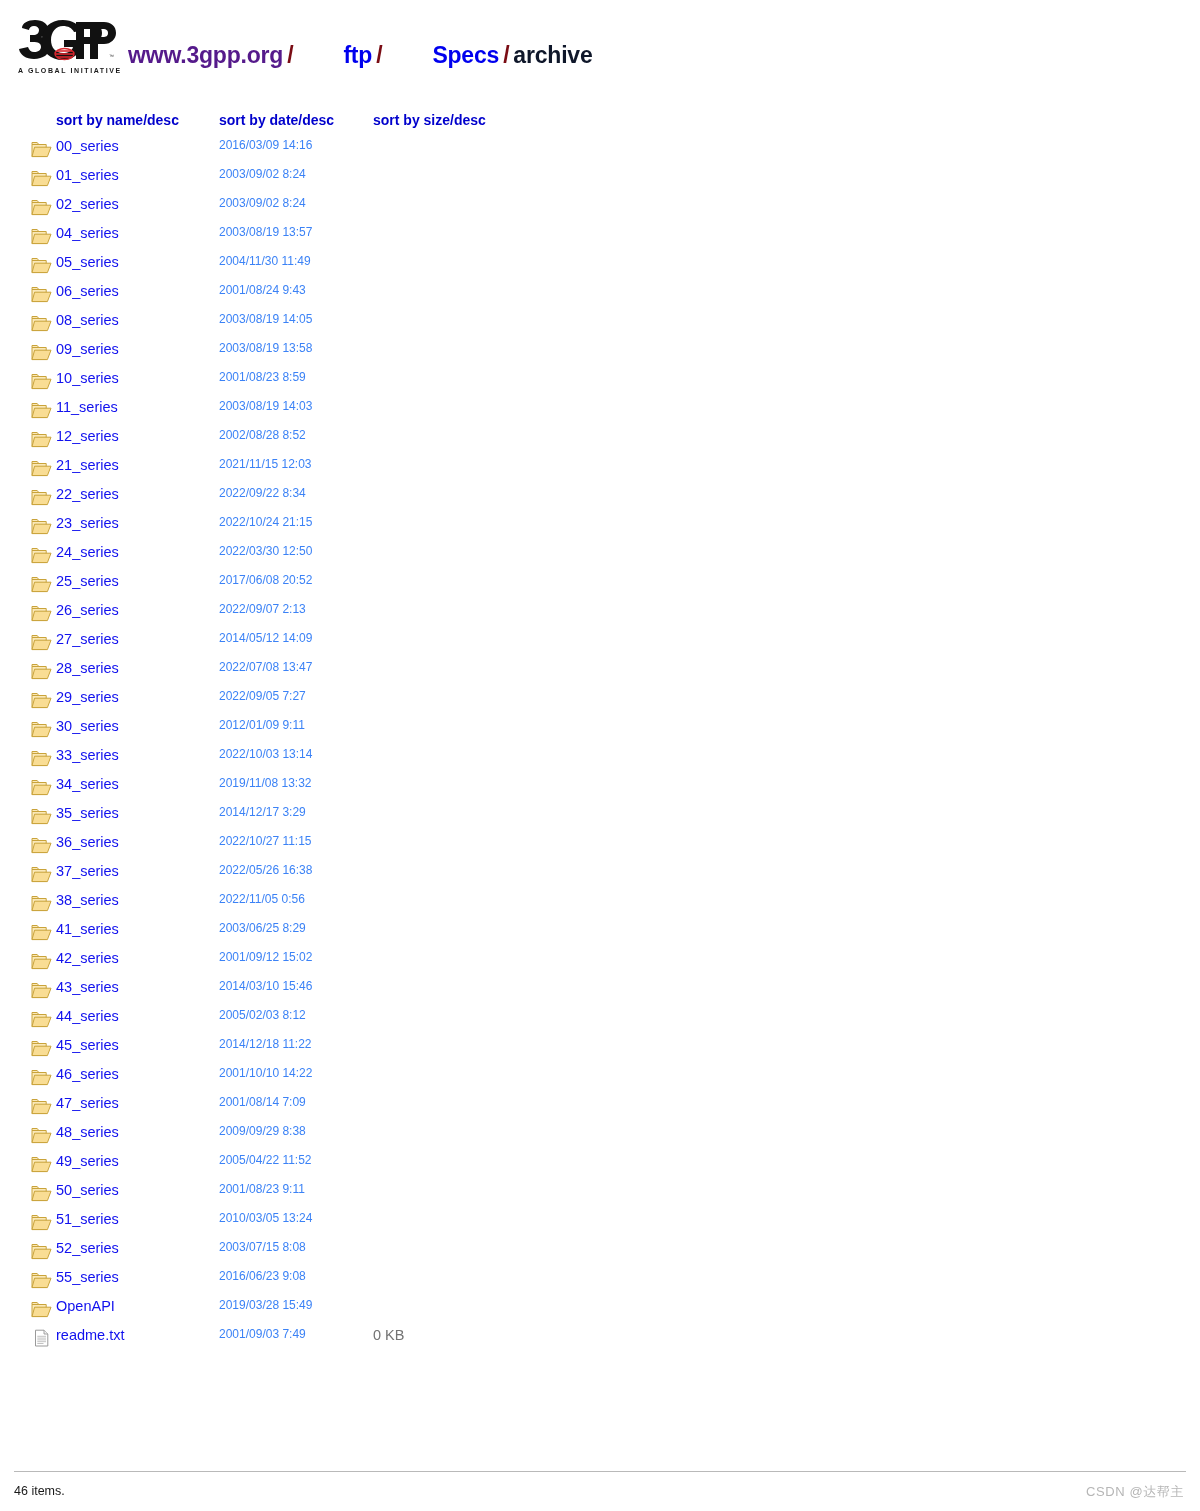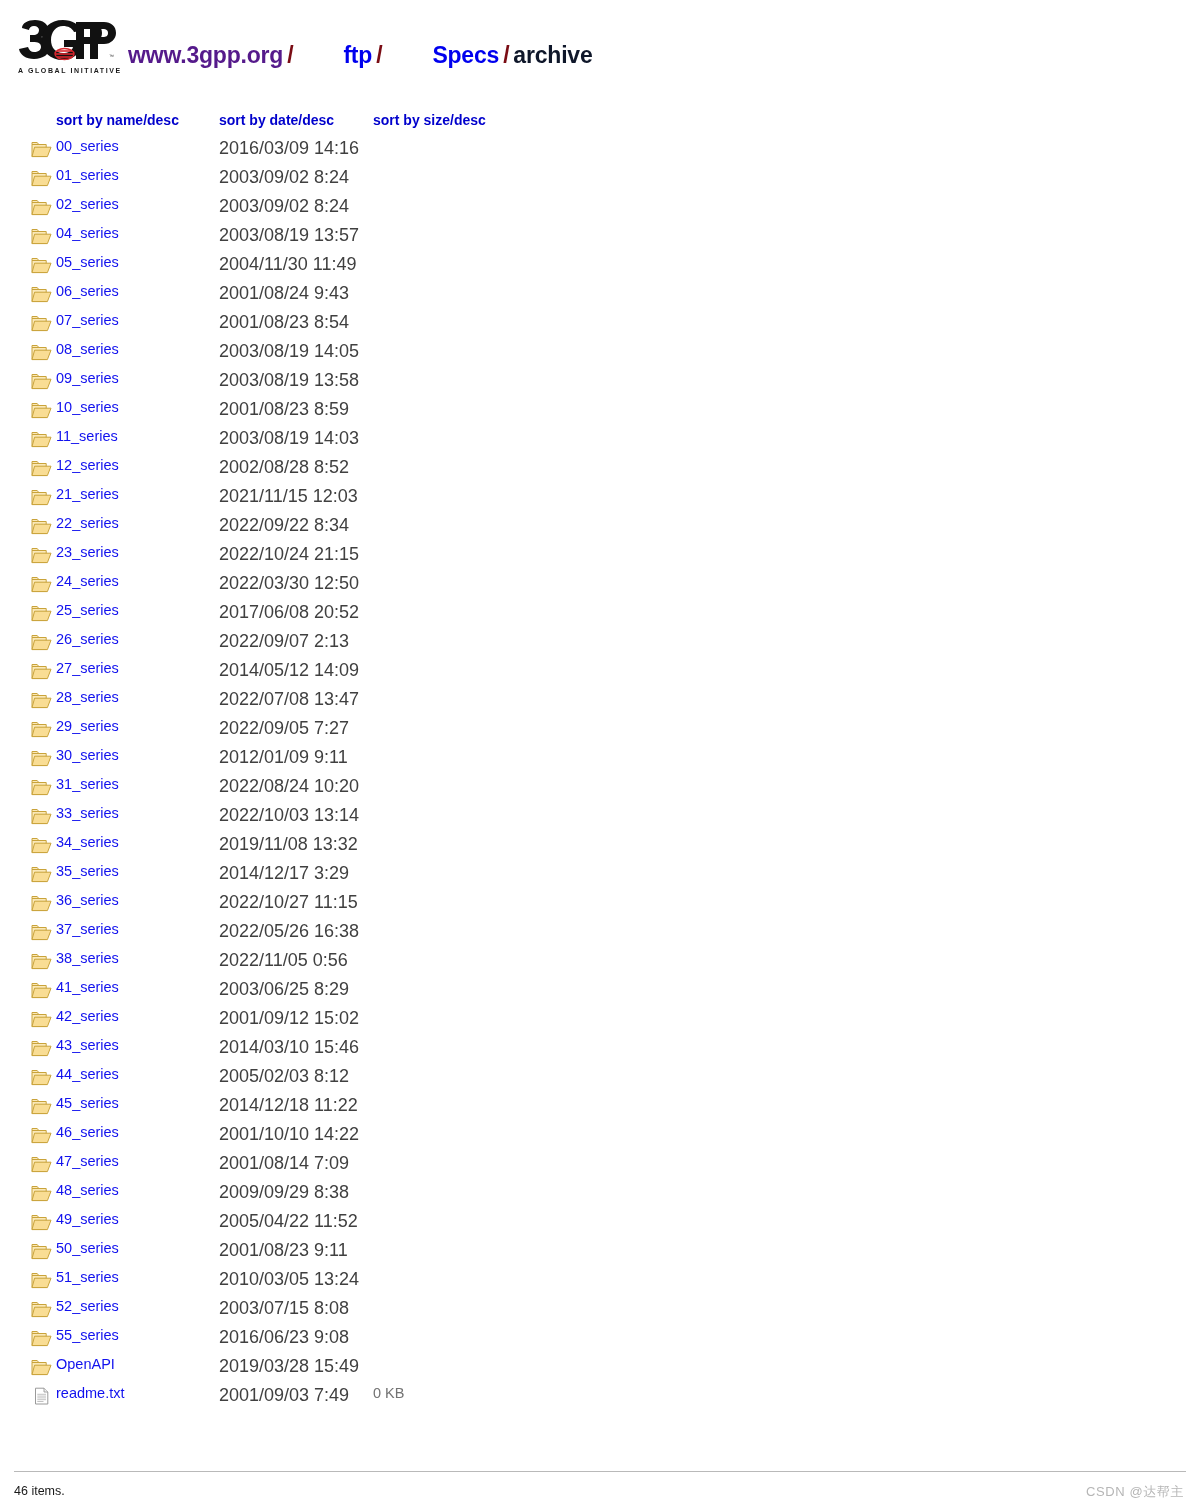--- a/index.html
+++ b/index.html
@@ -118,8 +118,8 @@
     position: absolute;
     left: 219px;
     top: 2px;
-    font-size: 18px;
-    color: #404040;
+    font-size: 12px;
+    color: #3b82f6;
     white-space: nowrap;
     font-family: "Liberation Sans", sans-serif;
   }

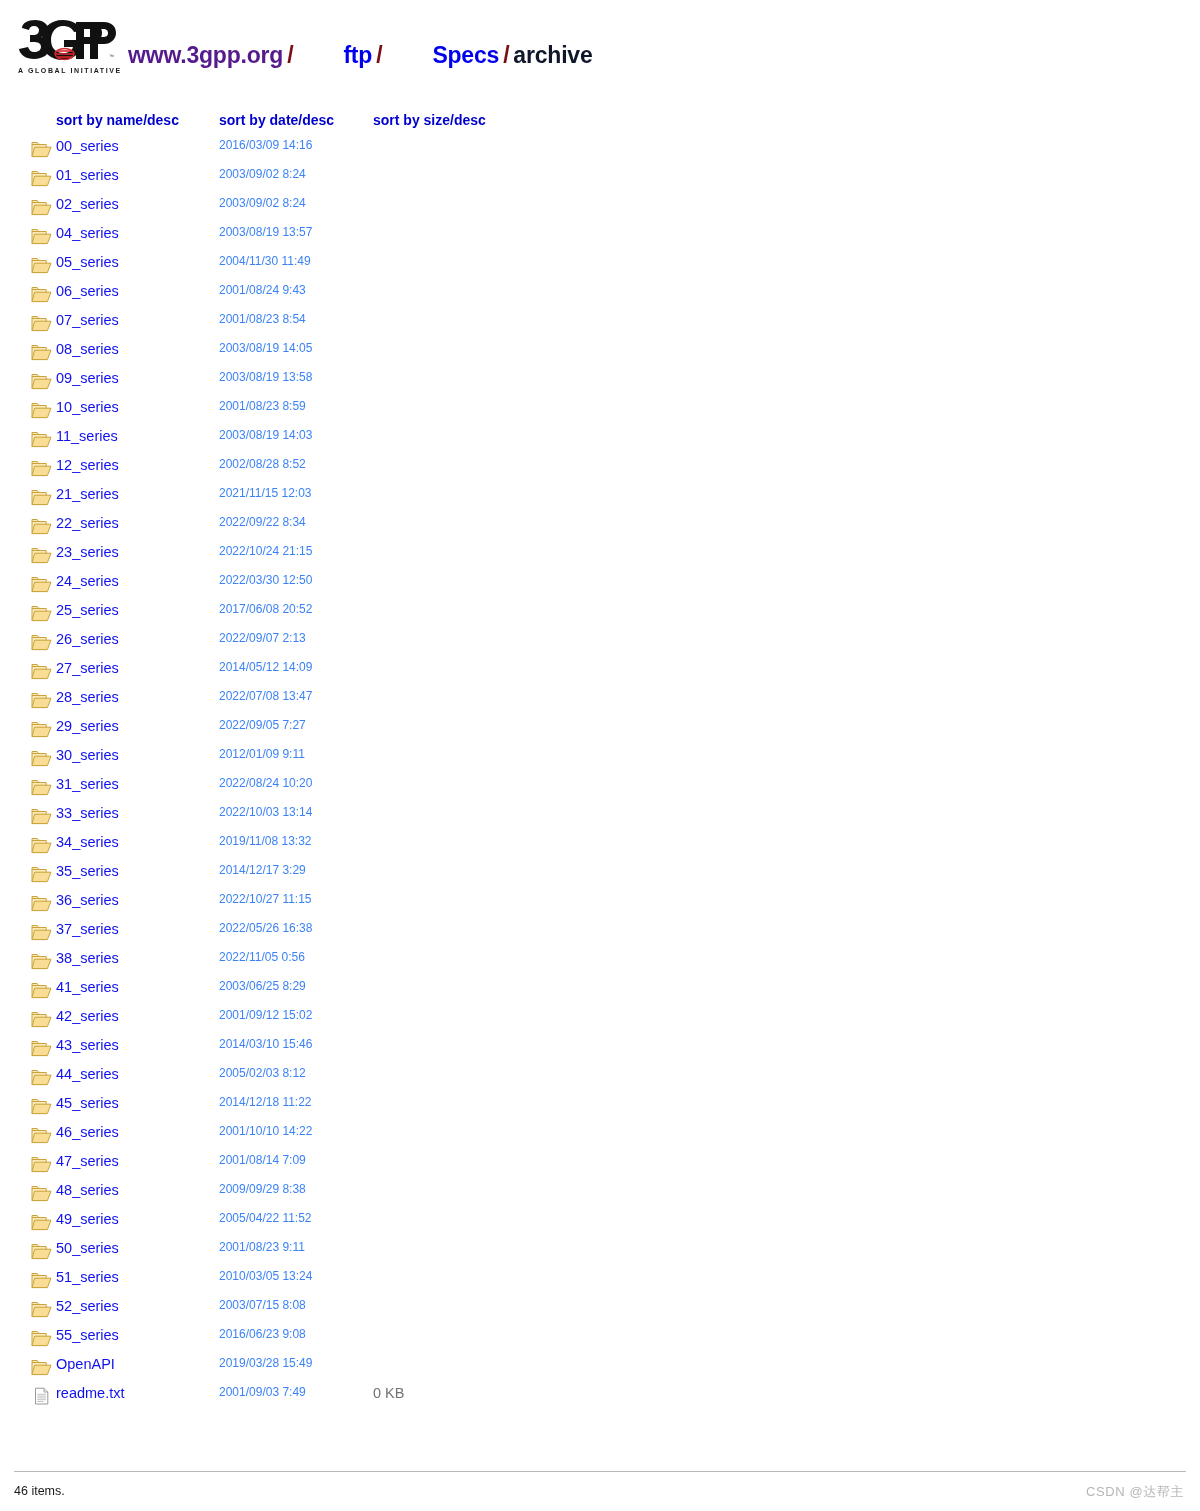--- a/index.html
+++ b/index.html
@@ -282,16 +282,6 @@
             <path d="M1 4.5 L1 2.5 L6.2 2.5 L7.8 4.5 Z" fill="#fbe9b8" stroke="#c9a33a" stroke-width="1"></path>
             <path d="M3.6 7.2 L20 7.2 L16.4 16.6 L1 16.6 Z" fill="#f9dd94" stroke="#c9a33a" stroke-width="1"></path>
           </svg></span>
-        <a class="name" href="#">07_series</a>
-        <span class="date">2001/08/23 8:54</span>
-        <span class="size"></span>
-      </div>
-      <div class="row">
-        <span class="icon"><svg viewBox="0 0 21 18" width="21" height="18">
-            <path d="M1 4.5 L1 16.5 L15.2 16.5 L15.2 4.5 Z" fill="#fbe9b8" stroke="#c9a33a" stroke-width="1"></path>
-            <path d="M1 4.5 L1 2.5 L6.2 2.5 L7.8 4.5 Z" fill="#fbe9b8" stroke="#c9a33a" stroke-width="1"></path>
-            <path d="M3.6 7.2 L20 7.2 L16.4 16.6 L1 16.6 Z" fill="#f9dd94" stroke="#c9a33a" stroke-width="1"></path>
-          </svg></span>
         <a class="name" href="#">08_series</a>
         <span class="date">2003/08/19 14:05</span>
         <span class="size"></span>

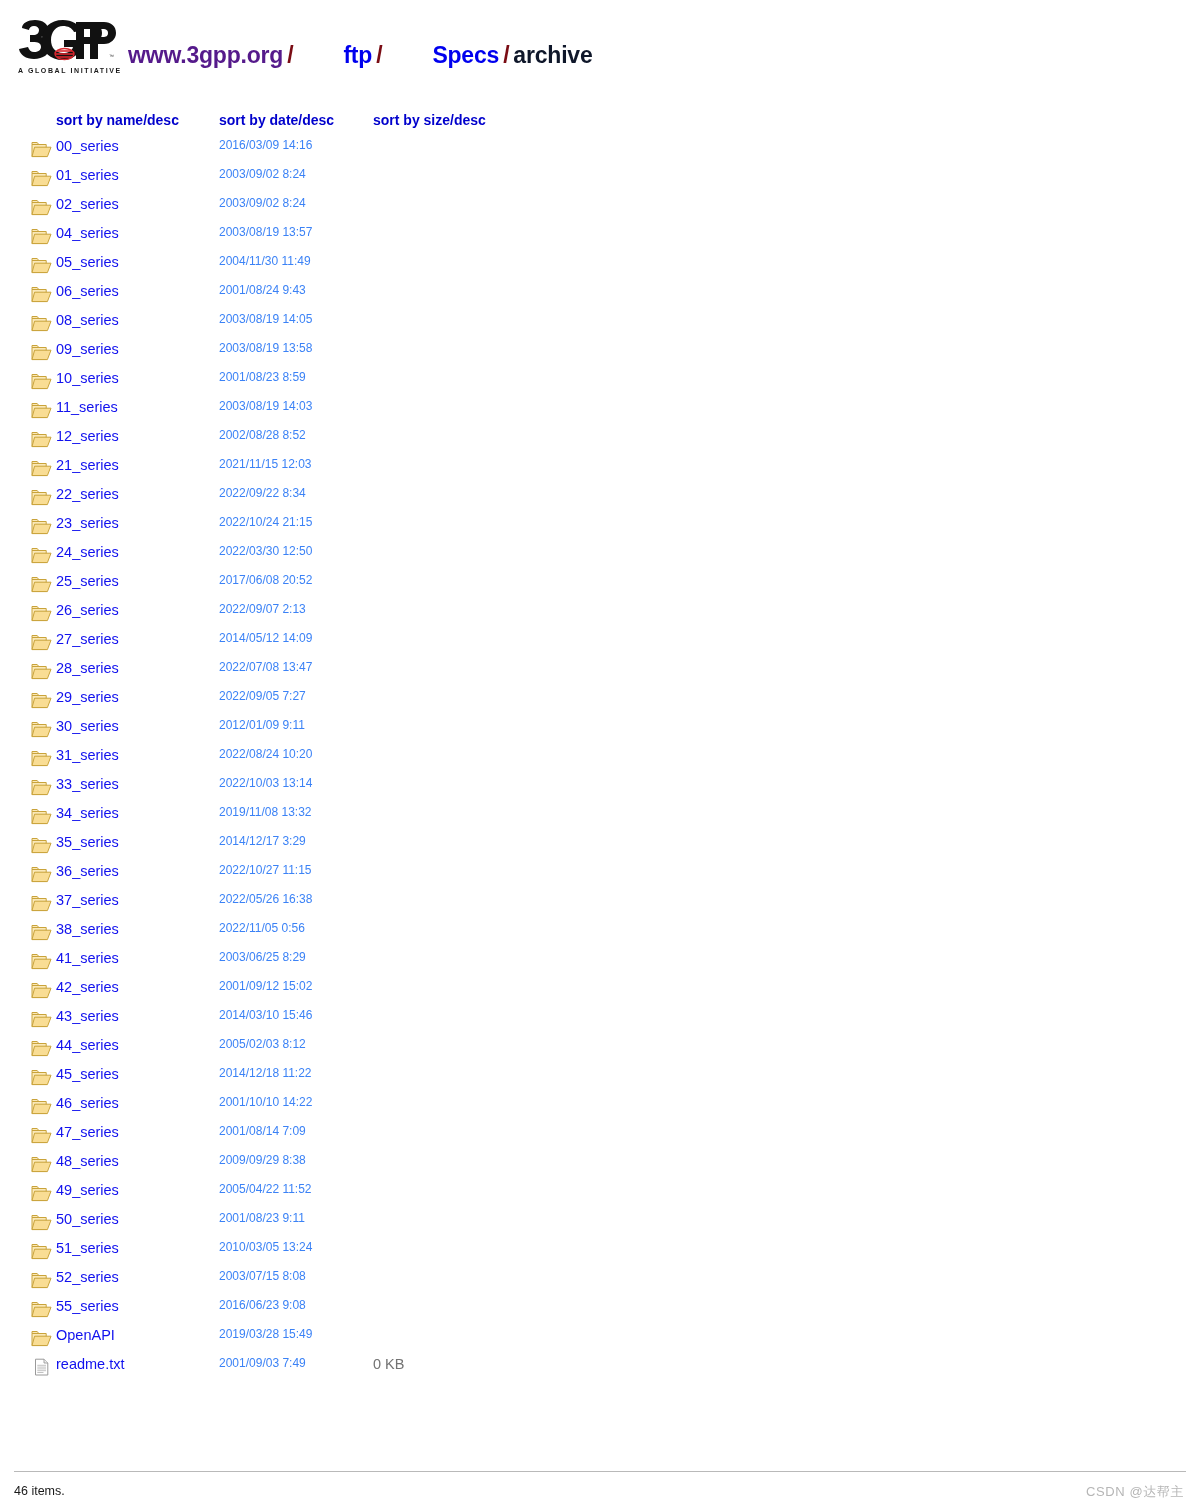--- a/index.html
+++ b/index.html
@@ -432,16 +432,6 @@
             <path d="M1 4.5 L1 2.5 L6.2 2.5 L7.8 4.5 Z" fill="#fbe9b8" stroke="#c9a33a" stroke-width="1"></path>
             <path d="M3.6 7.2 L20 7.2 L16.4 16.6 L1 16.6 Z" fill="#f9dd94" stroke="#c9a33a" stroke-width="1"></path>
           </svg></span>
-        <a class="name" href="#">31_series</a>
-        <span class="date">2022/08/24 10:20</span>
-        <span class="size"></span>
-      </div>
-      <div class="row">
-        <span class="icon"><svg viewBox="0 0 21 18" width="21" height="18">
-            <path d="M1 4.5 L1 16.5 L15.2 16.5 L15.2 4.5 Z" fill="#fbe9b8" stroke="#c9a33a" stroke-width="1"></path>
-            <path d="M1 4.5 L1 2.5 L6.2 2.5 L7.8 4.5 Z" fill="#fbe9b8" stroke="#c9a33a" stroke-width="1"></path>
-            <path d="M3.6 7.2 L20 7.2 L16.4 16.6 L1 16.6 Z" fill="#f9dd94" stroke="#c9a33a" stroke-width="1"></path>
-          </svg></span>
         <a class="name" href="#">33_series</a>
         <span class="date">2022/10/03 13:14</span>
         <span class="size"></span>

